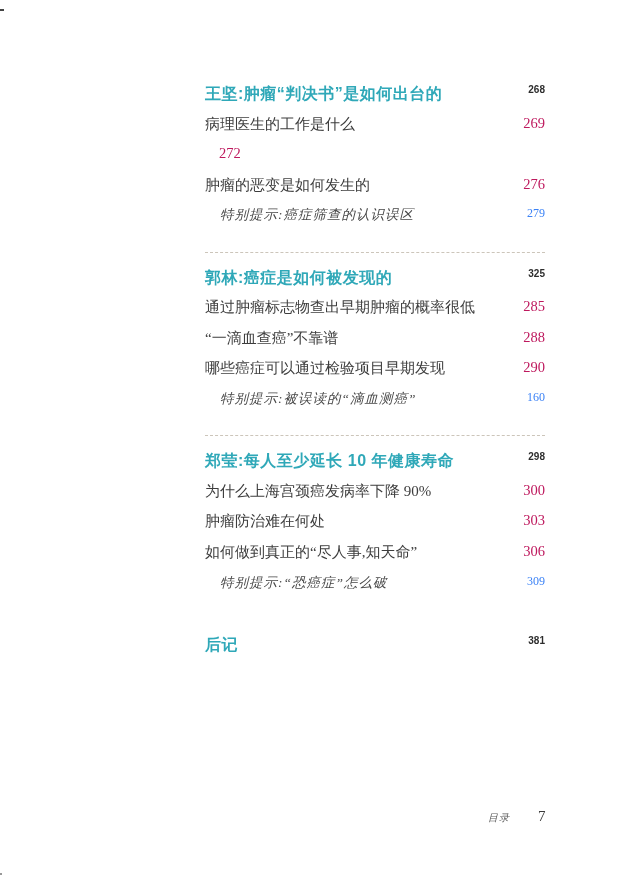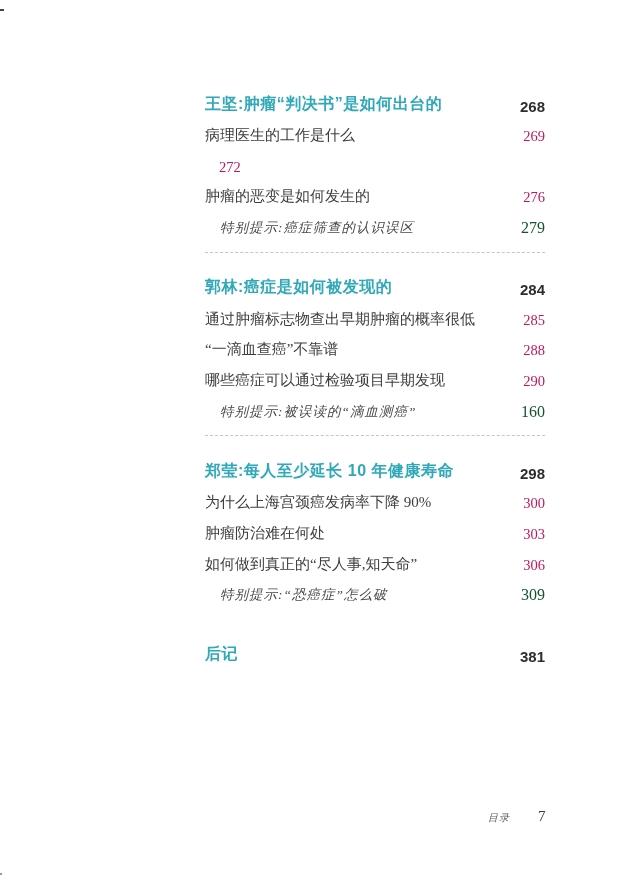--- a/index.html
+++ b/index.html
@@ -23,7 +23,7 @@
   .row {
     height: 30.6px;
     display: flex;
-    align-items: flex-end;
+    align-items: flex-start;
     justify-content: space-between;
   }
 

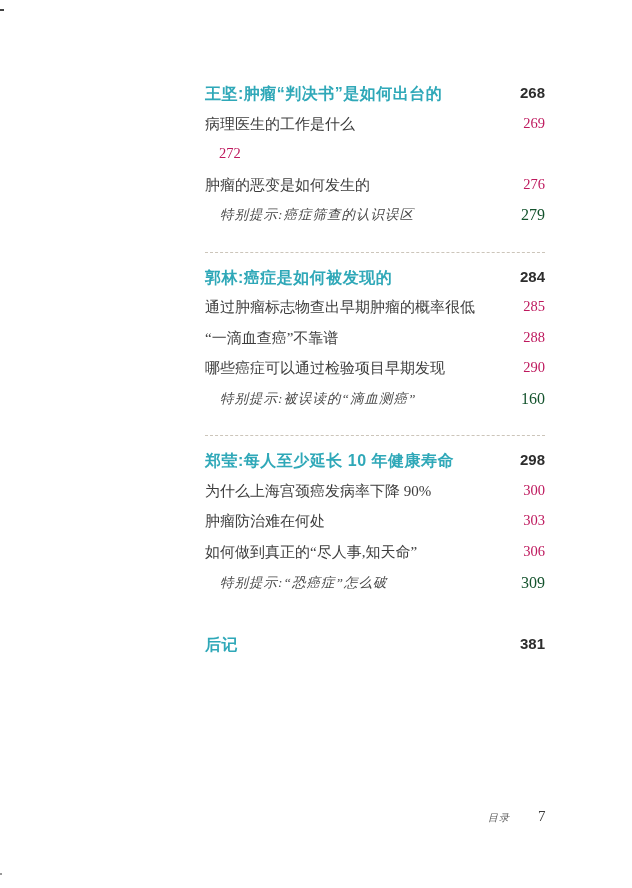--- a/index.html
+++ b/index.html
@@ -39,7 +39,7 @@
   .row.heading .page {
     font-family: "Liberation Sans", sans-serif;
     font-weight: bold;
-    font-size: 15px;
+    font-size: 10px;
     color: #2d2d2d;
   }
 

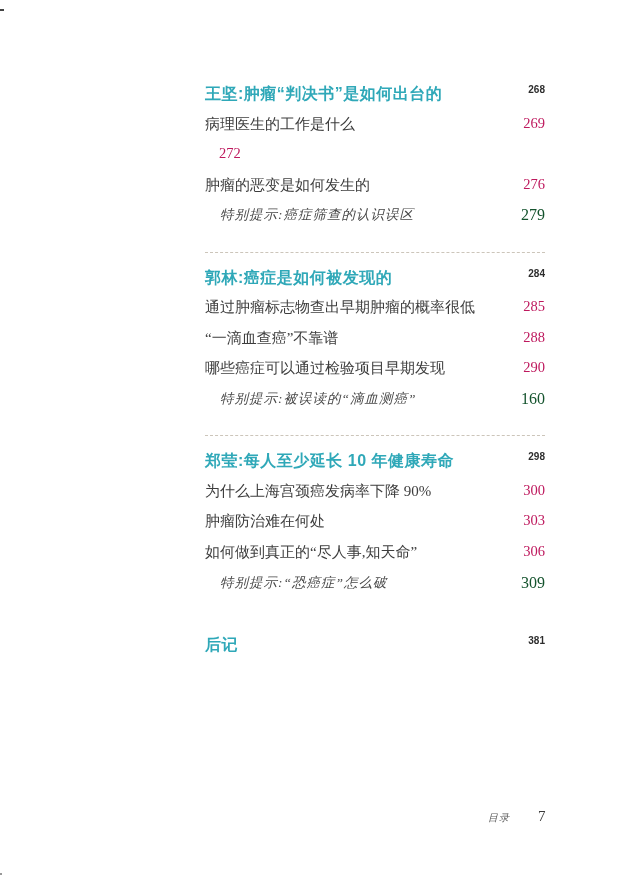--- a/index.html
+++ b/index.html
@@ -69,8 +69,8 @@
   }
   .row.special .page {
     font-family: "Liberation Serif", serif;
-    font-size: 16px;
-    color: #14532d;
+    font-size: 12px;
+    color: #3b82f6;
   }
 
   

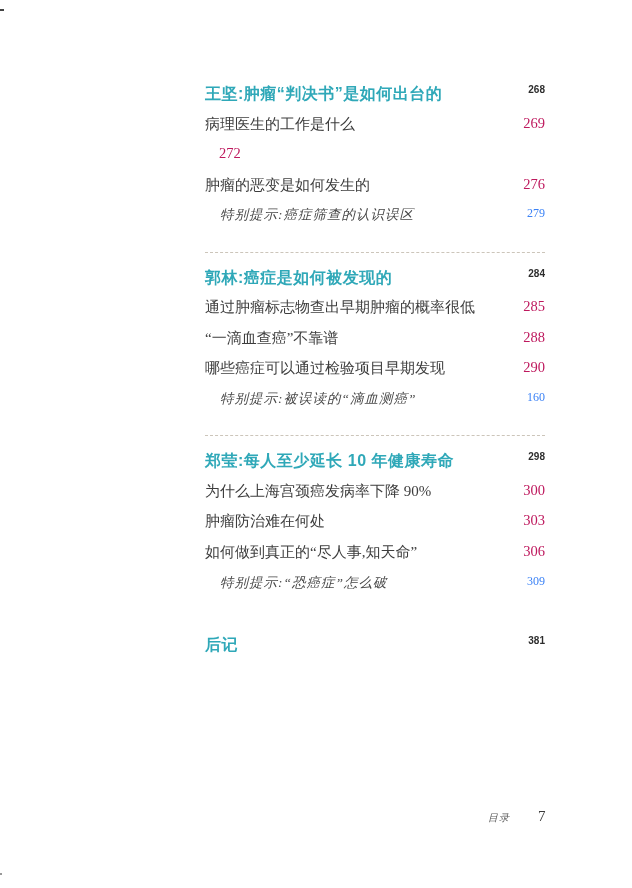--- a/index.html
+++ b/index.html
@@ -152,7 +152,7 @@
 
   <div class="row heading">
     <span class="title">郭林:癌症是如何被发现的</span>
-    <span class="page">284</span>
+    <span class="page">325</span>
   </div>
   <div class="row item">
     <span class="title">通过肿瘤标志物查出早期肿瘤的概率很低</span>

